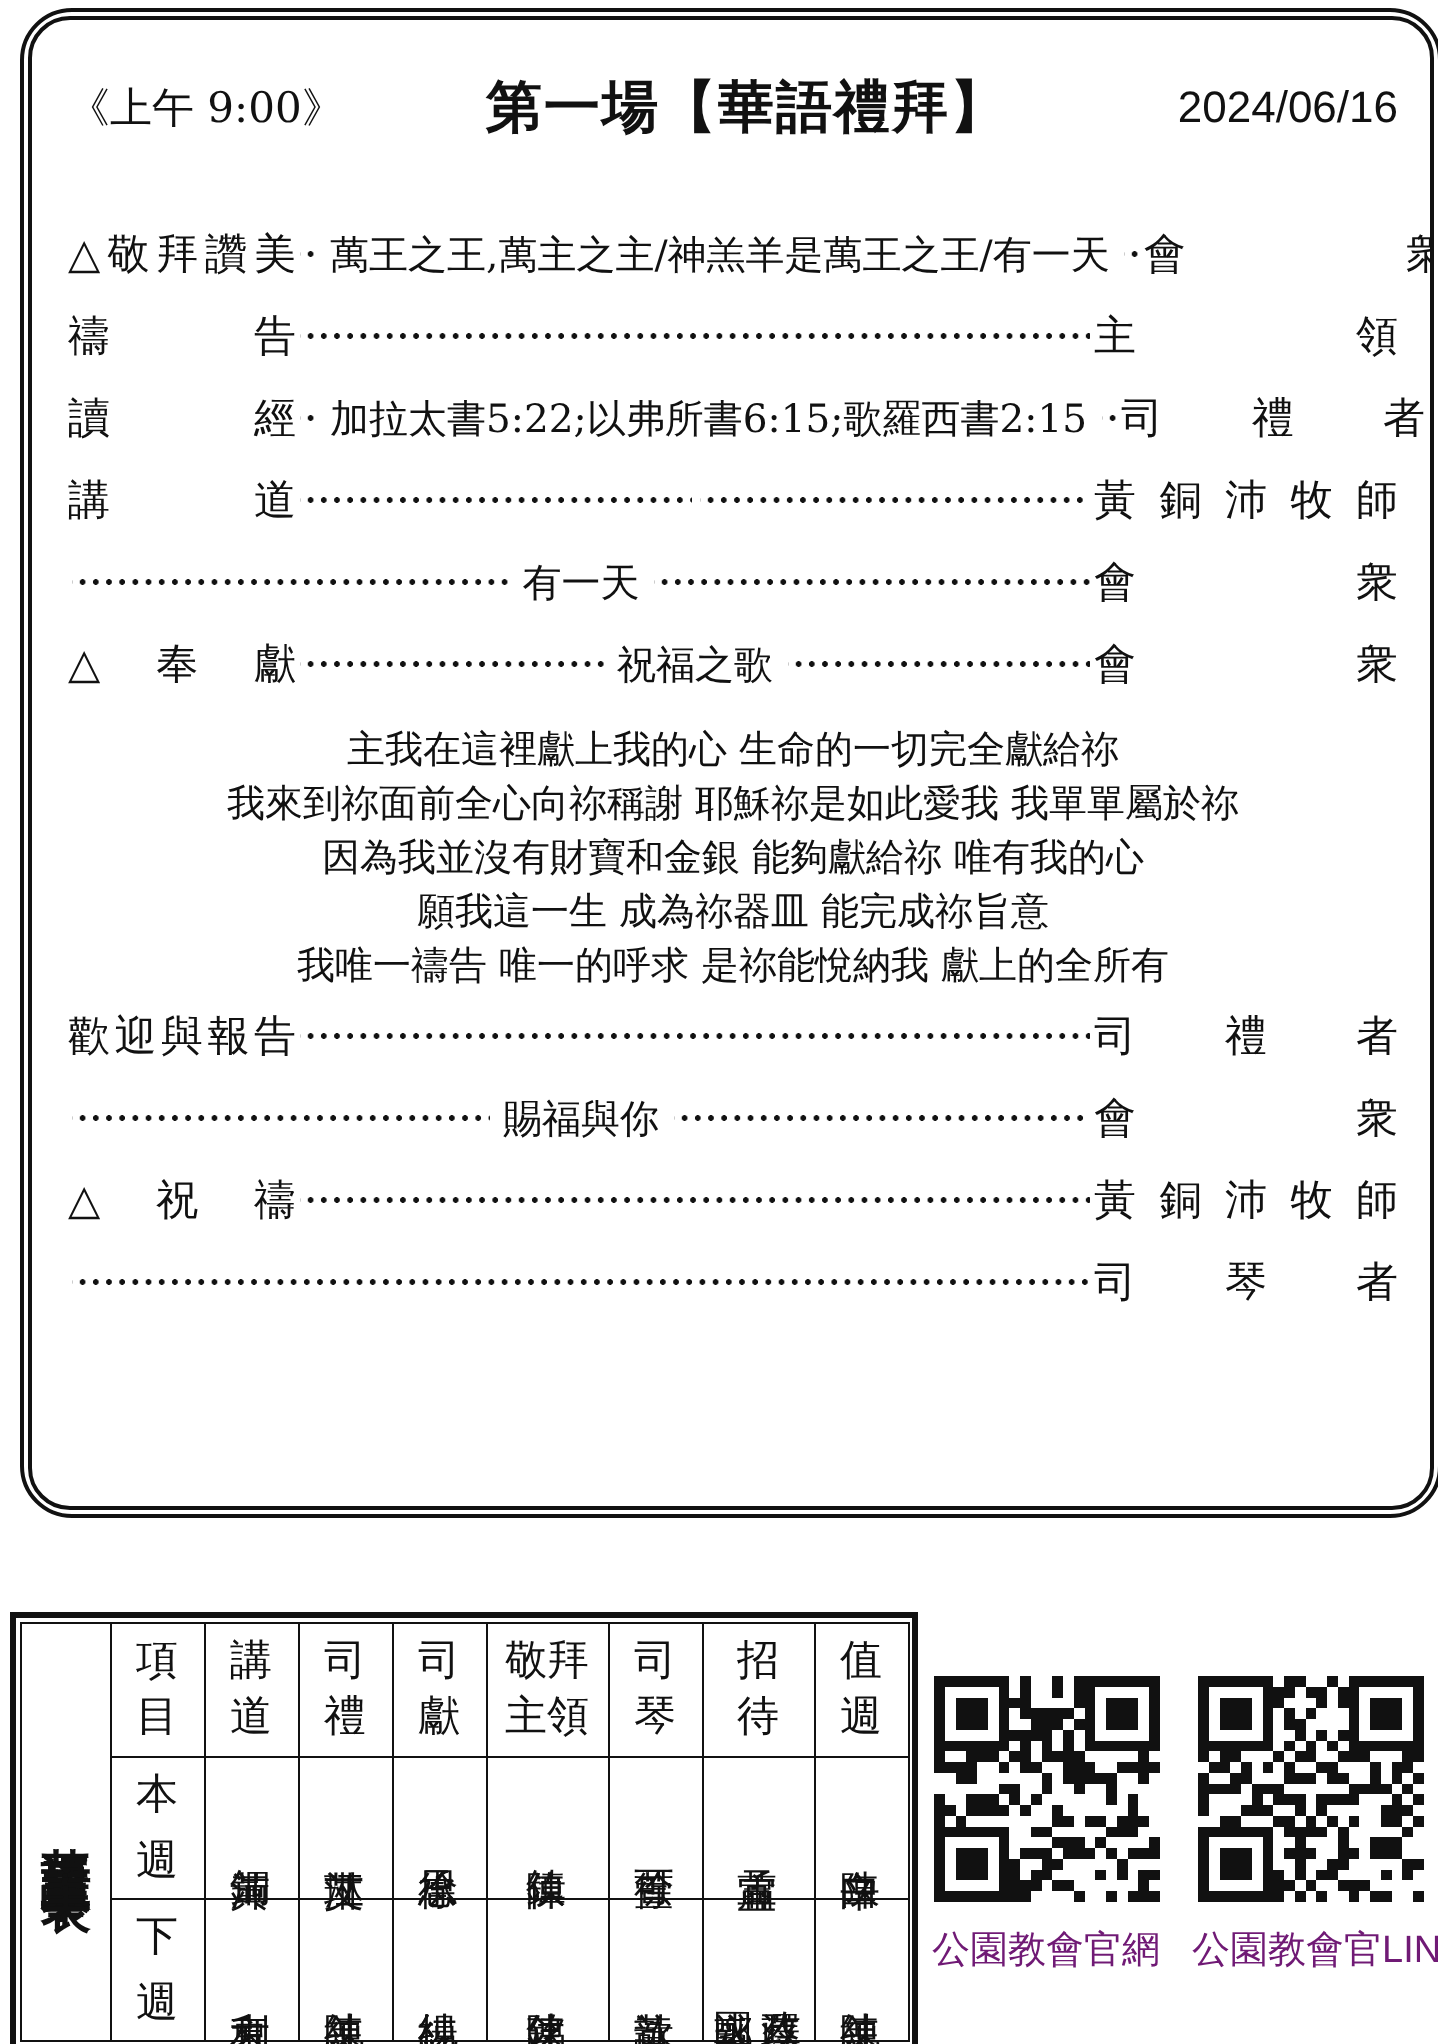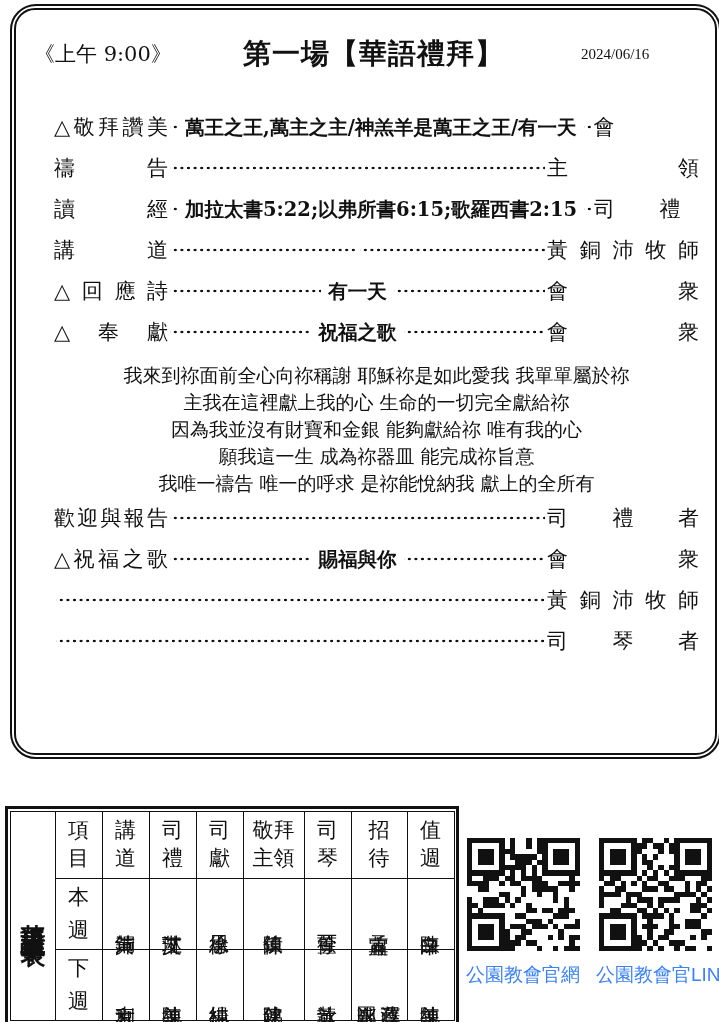--- a/index.html
+++ b/index.html
@@ -13,7 +13,7 @@
   .box-header{display:flex;align-items:center;margin:12px 2px 0 4px;height:40px;}
   .hdr-time{width:132px;font-size:21px;white-space:nowrap;}
   .hdr-title{flex:1;text-align:center;font-size:28px;font-weight:bold;letter-spacing:1px;white-space:nowrap;}
-  .hdr-date{width:118px;font-size:15px;font-family:Liberation Serif, serif;
+  .hdr-date{width:118px;text-align:right;font-size:22px;font-family:Liberation Sans, sans-serif;
             font-stretch:condensed;white-space:nowrap;}
   .program{margin-top:42px;padding:0 2px 0 4px;margin-left:20px;}
   .p-line{display:flex;align-items:center;height:22px;margin-bottom:19px;font-size:21px;}

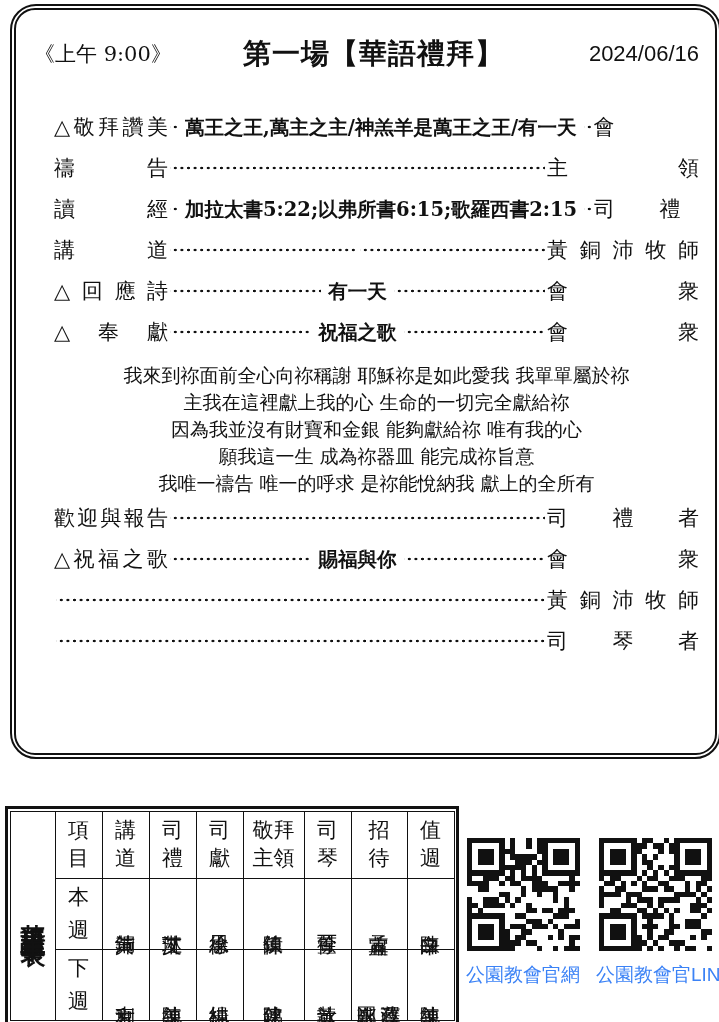--- a/index.html
+++ b/index.html
@@ -15,7 +15,7 @@
   .hdr-title{flex:1;text-align:center;font-size:28px;font-weight:bold;letter-spacing:1px;white-space:nowrap;}
   .hdr-date{width:118px;text-align:right;font-size:22px;font-family:Liberation Sans, sans-serif;
             font-stretch:condensed;white-space:nowrap;}
-  .program{margin-top:42px;padding:0 2px 0 4px;margin-left:20px;}
+  .program{margin-top:42px;padding:0 2px 0 4px;}
   .p-line{display:flex;align-items:center;height:22px;margin-bottom:19px;font-size:21px;}
   .p-label{width:114px;text-align:justify;text-align-last:justify;white-space:nowrap;flex:0 0 auto;}
   .p-role{width:152px;text-align:justify;text-align-last:justify;white-space:nowrap;flex:0 0 auto;}

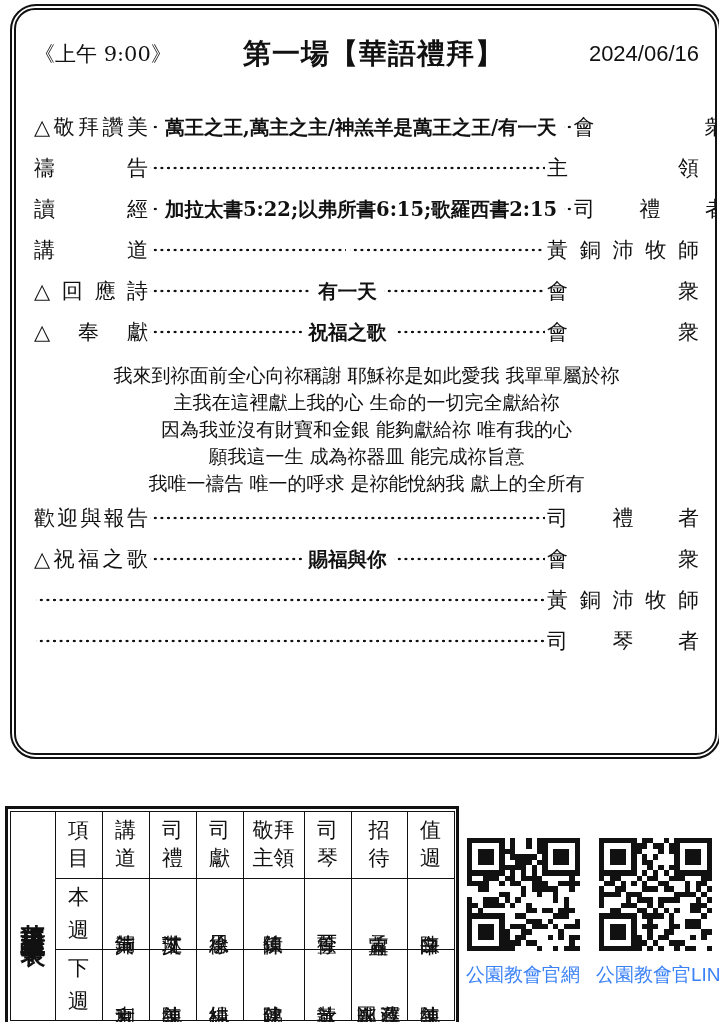--- a/index.html
+++ b/index.html
@@ -19,7 +19,7 @@
   .p-line{display:flex;align-items:center;height:22px;margin-bottom:19px;font-size:21px;}
   .p-label{width:114px;text-align:justify;text-align-last:justify;white-space:nowrap;flex:0 0 auto;}
   .p-role{width:152px;text-align:justify;text-align-last:justify;white-space:nowrap;flex:0 0 auto;}
-  .p-center{font-size:19.5px;padding:0 5px;white-space:nowrap;flex:0 0 auto;font-weight:bold;}
+  .p-center{font-size:19.5px;padding:0 5px;white-space:nowrap;flex:0 0 auto;}
   .p-center:empty{padding:0;}
   .leader{flex:1 1 auto;min-width:8px;height:22px;
           background-image:radial-gradient(circle,#111 1.3px,transparent 1.55px);

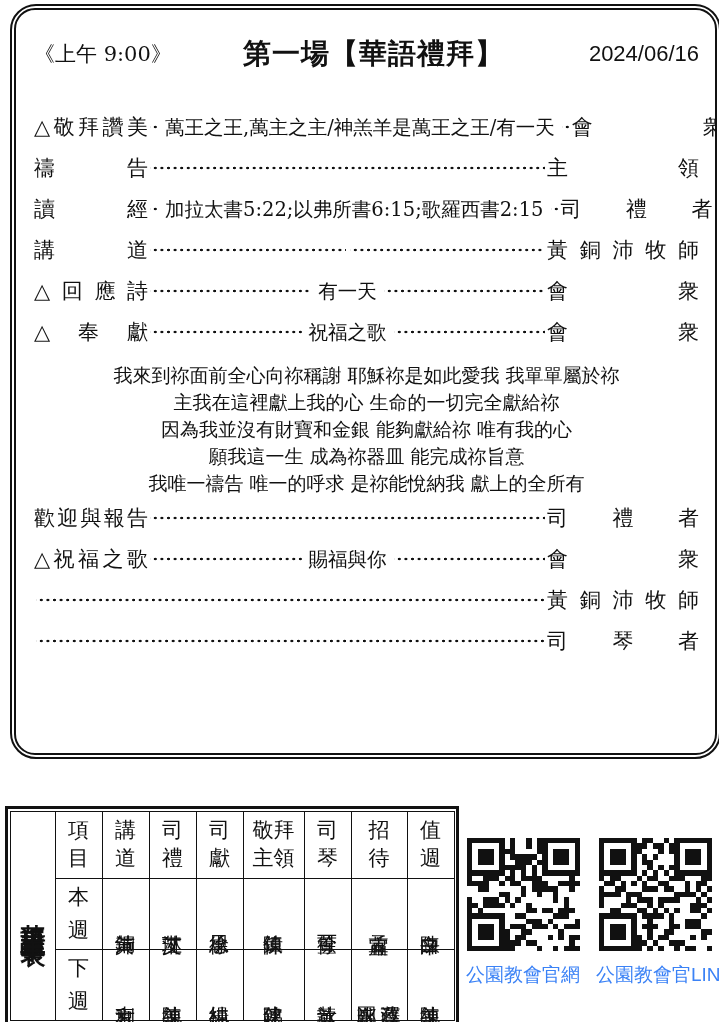--- a/index.html
+++ b/index.html
@@ -89,7 +89,6 @@
         </div>
 
         <div class="p-line">
-          <span class="p-label">△回應詩</span>
           <span class="leader"></span>
           <span class="p-center">有一天</span>
           <span class="leader"></span>

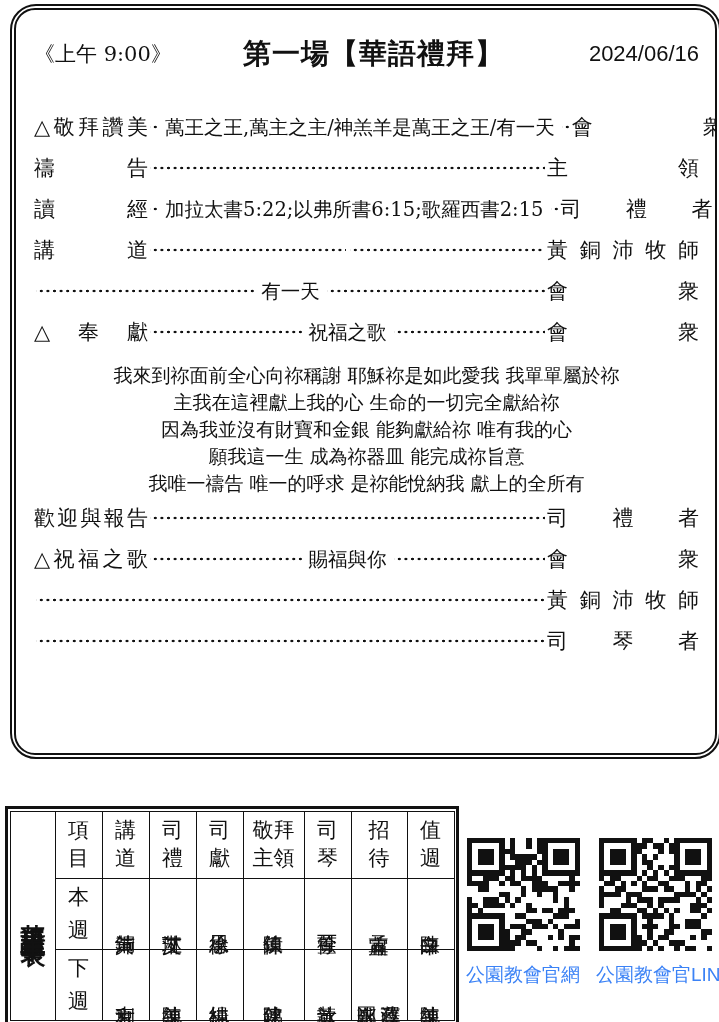--- a/index.html
+++ b/index.html
@@ -104,8 +104,8 @@
         </div>
 
         <div class="lyrics">
+          <div>主我在這裡獻上我的心 生命的一切完全獻給祢</div>
           <div>我來到祢面前全心向祢稱謝 耶穌祢是如此愛我 我單單屬於祢</div>
-          <div>主我在這裡獻上我的心 生命的一切完全獻給祢</div>
           <div>因為我並沒有財寶和金銀 能夠獻給祢 唯有我的心</div>
           <div>願我這一生 成為祢器皿 能完成祢旨意</div>
           <div>我唯一禱告 唯一的呼求 是祢能悅納我 獻上的全所有</div>

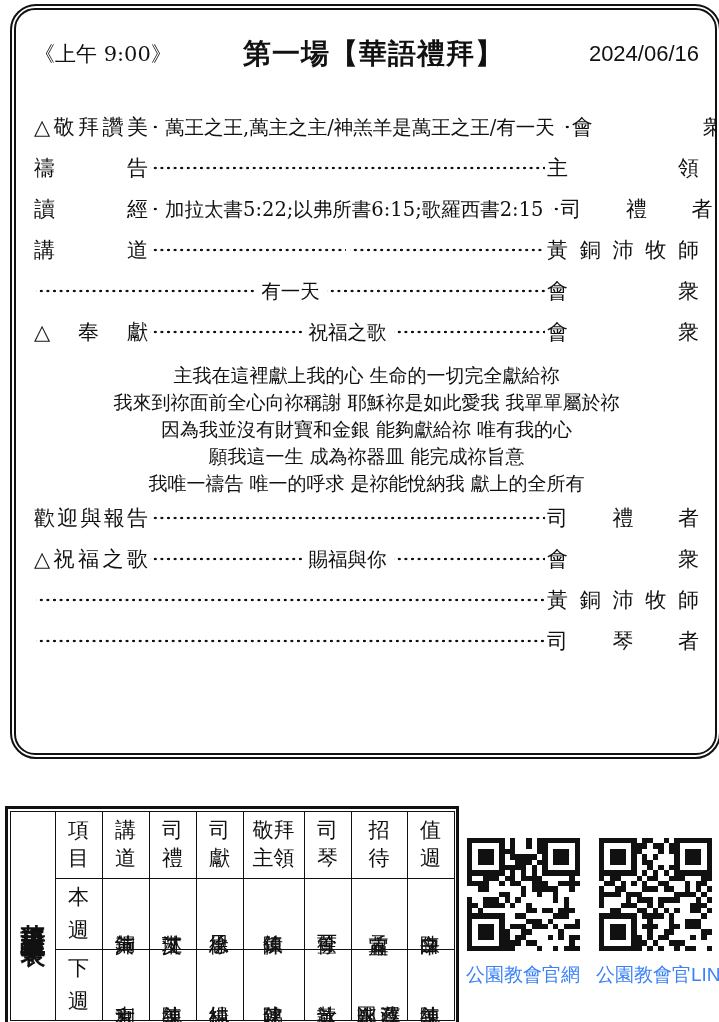--- a/index.html
+++ b/index.html
@@ -118,7 +118,6 @@
         </div>
 
         <div class="p-line">
-          <span class="p-label">△祝福之歌</span>
           <span class="leader"></span>
           <span class="p-center">賜福與你</span>
           <span class="leader"></span>

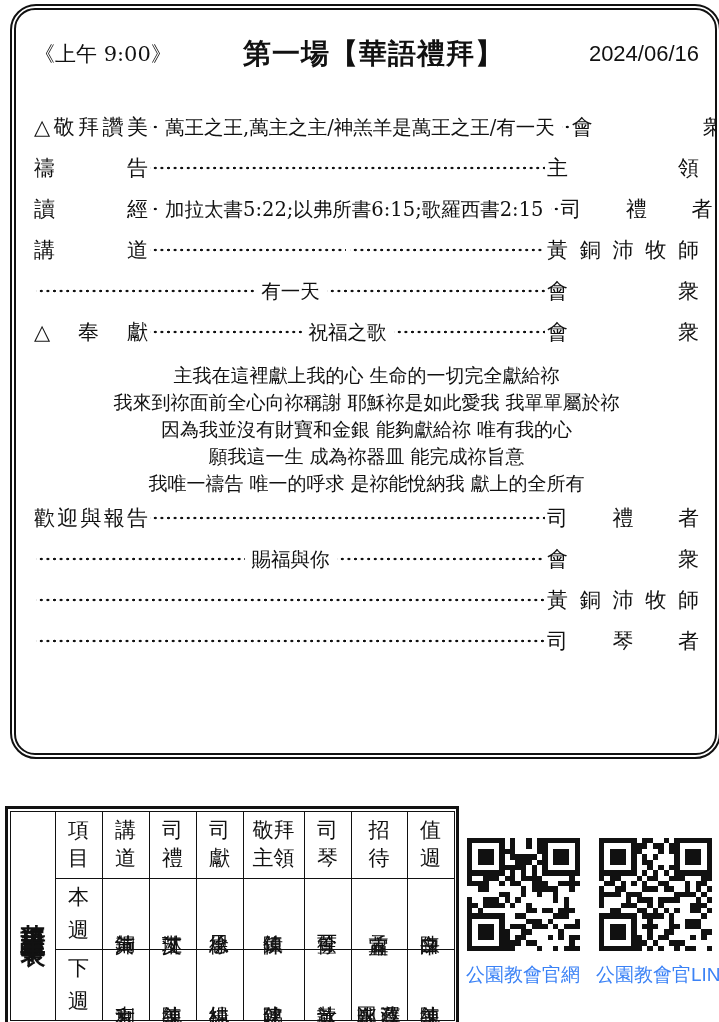--- a/index.html
+++ b/index.html
@@ -126,6 +126,7 @@
 
 
         <div class="p-line mt-gap">
+          <span class="p-label">△祝禱</span>
           <span class="leader"></span>
           <span class="p-role">黃銅沛牧師</span>
         </div>

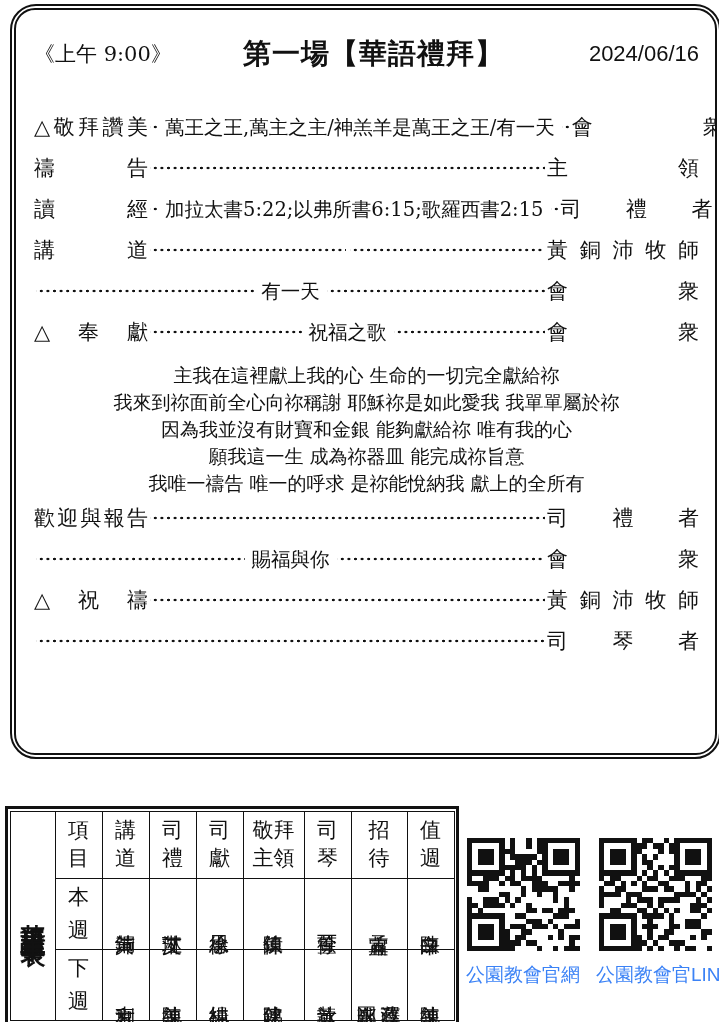--- a/index.html
+++ b/index.html
@@ -41,7 +41,7 @@
   .qr-web{left:464px;} .qr-line{left:596px;}
   .qr-block svg{width:113px;height:113px;shape-rendering:crispEdges;display:block;margin:0 auto;}
   .qr-label{margin-top:11px;font-size:19px;font-family:"Liberation Sans",sans-serif;
-            color:#3b82f6;white-space:nowrap;}
+            color:#701a75;white-space:nowrap;}
 </style>
 </head>
 <body>

